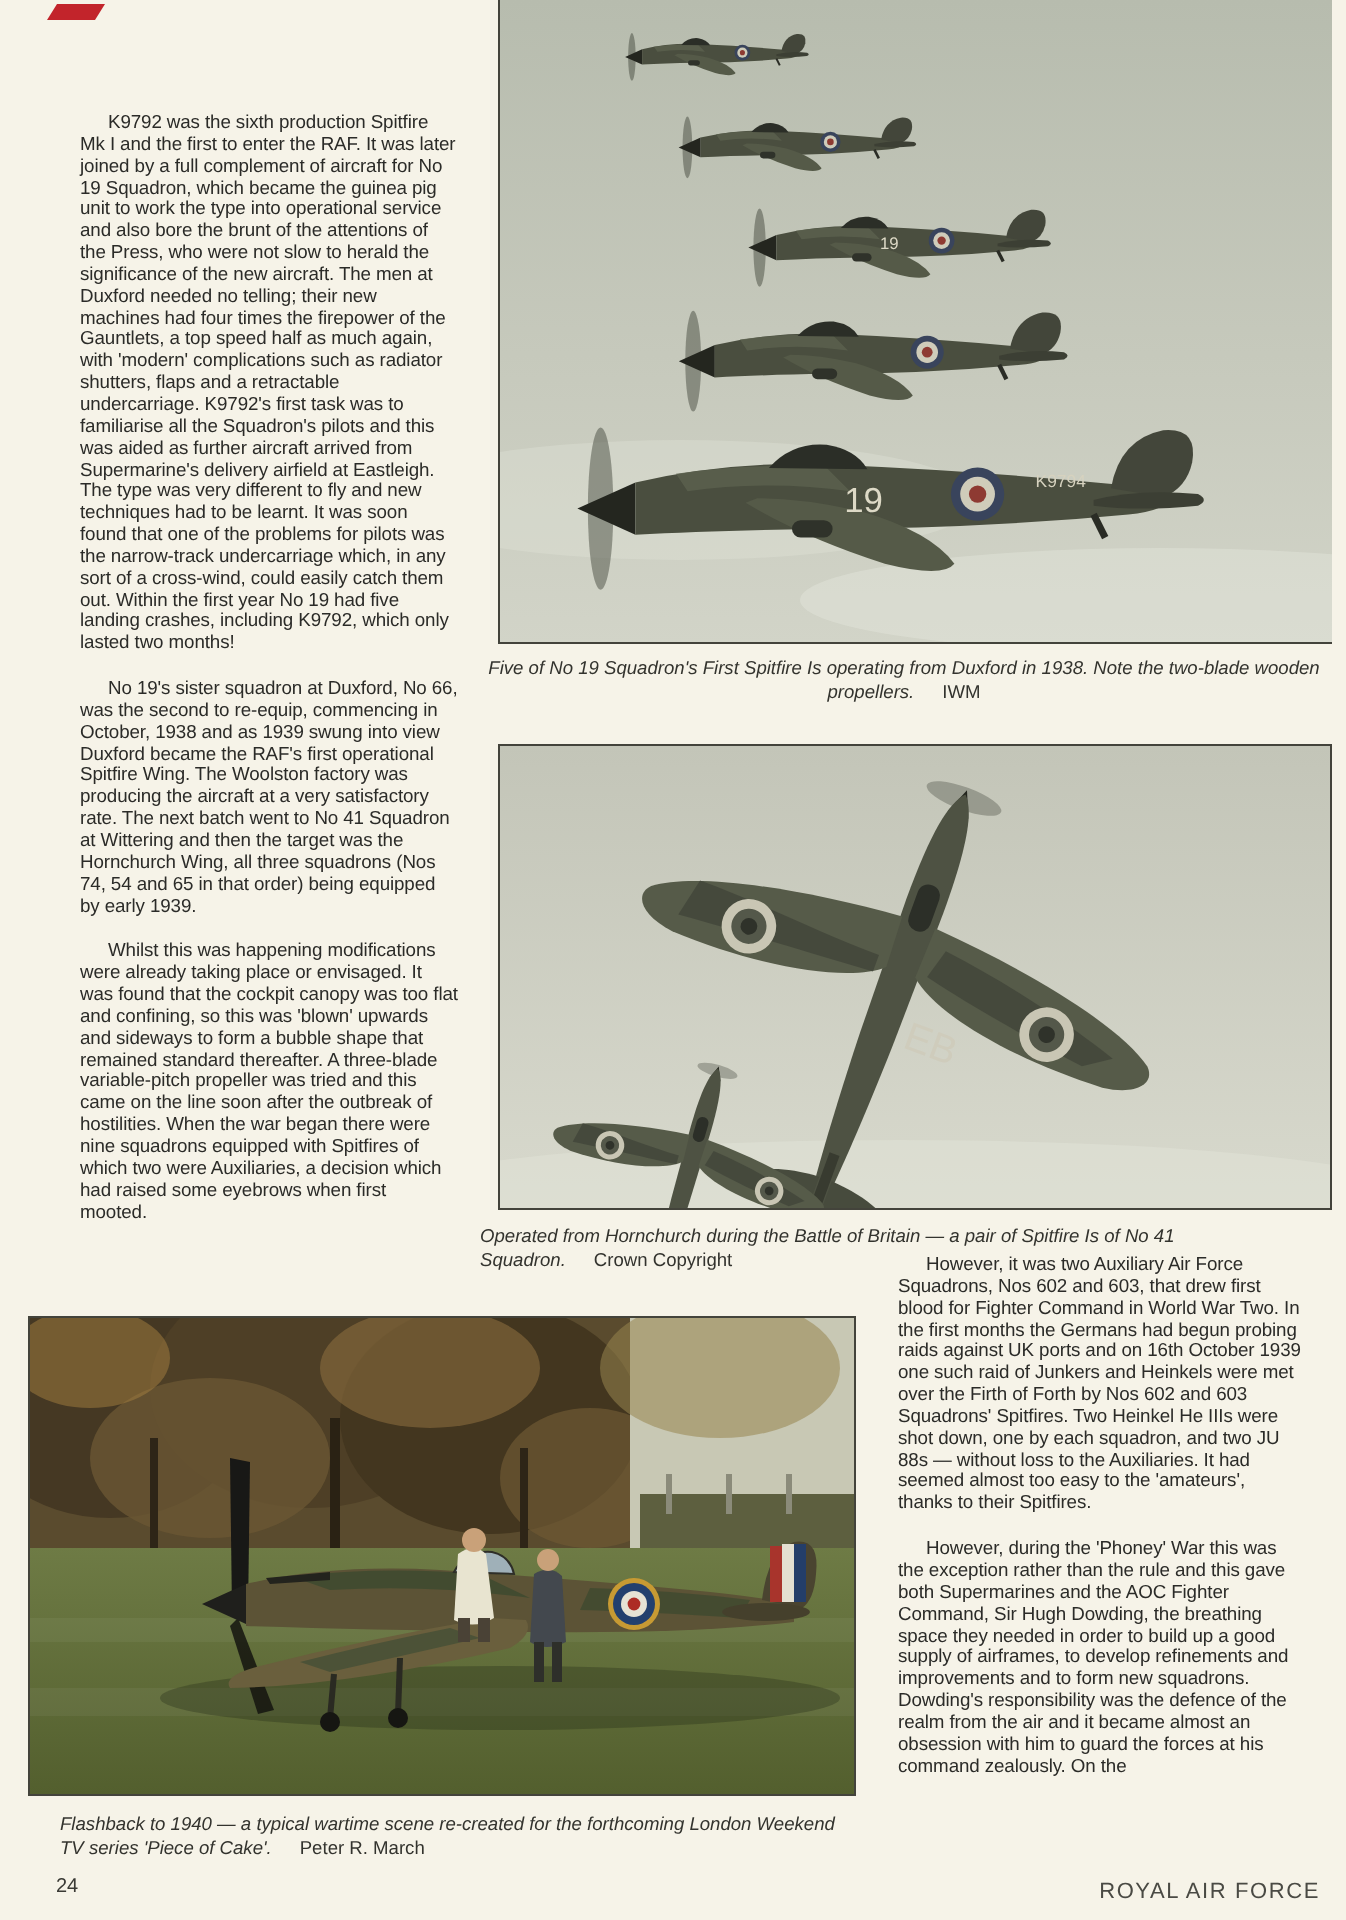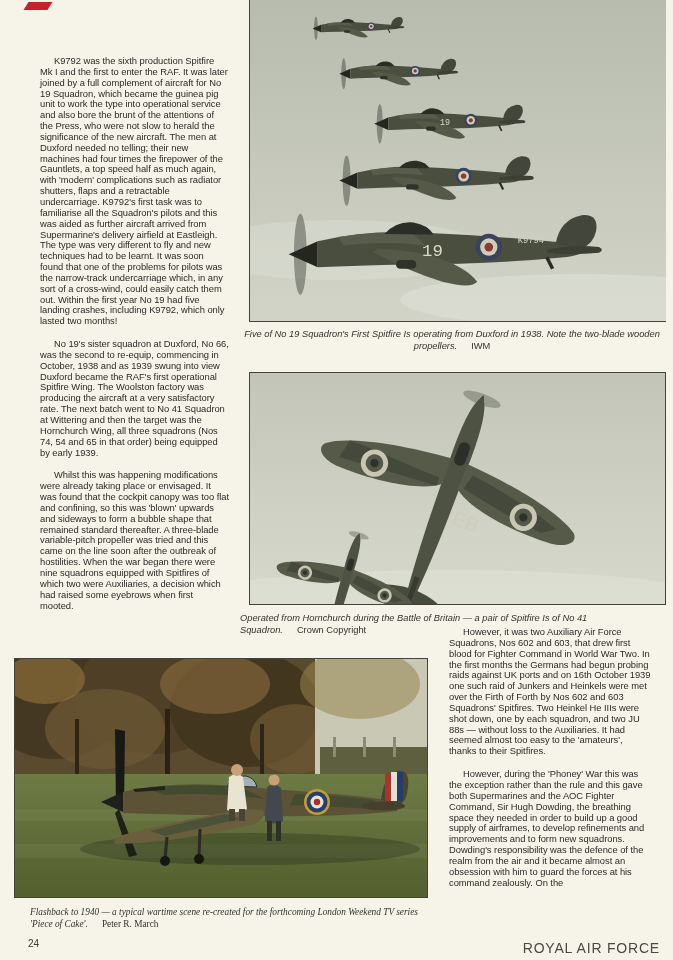--- a/index.html
+++ b/index.html
@@ -17,7 +17,7 @@
   .col-right{left:437px;top:615px;width:226px;}
   .photo{position:absolute;border:1px solid #43433b;box-sizing:border-box;background:#c4c7ba;overflow:hidden;margin:0;}
   .photo svg{display:block;}
-  .photo1{left:249px;top:0;width:417px;height:322px;border-top:none;border-right:none;font-family:Liberation Mono, monospace;}
+  .photo1{left:249px;top:0;width:417px;height:322px;border-top:none;border-right:none;}
   .photo2{left:249px;top:372px;width:417px;height:233px;}
   .photo3{left:14px;top:658px;width:414px;height:240px;}
   .caption{position:absolute;font-size:9.3px;line-height:12px;color:#33332e;}

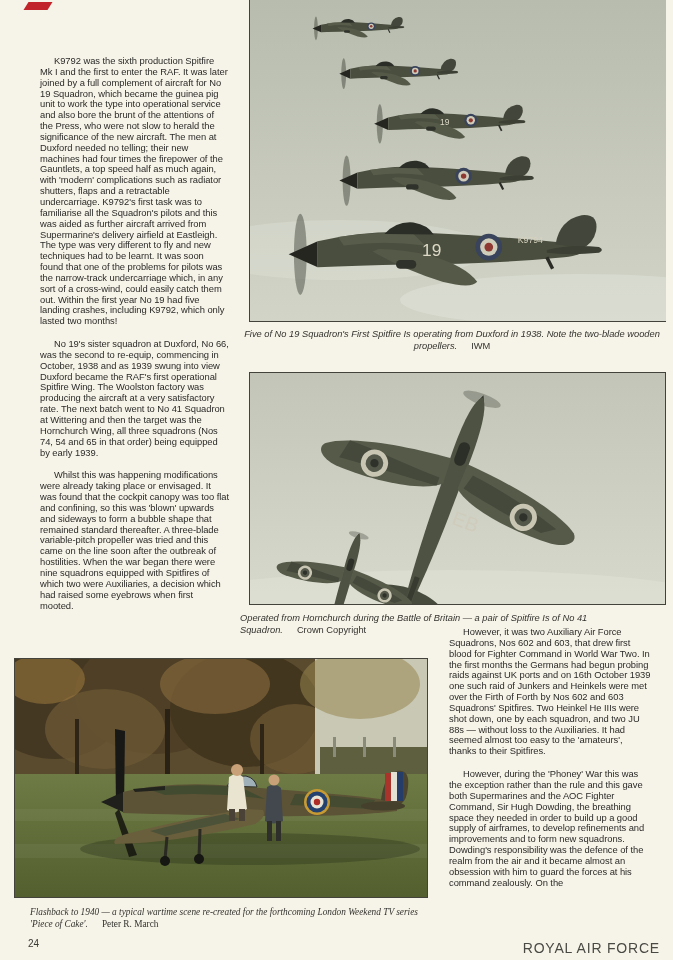--- a/index.html
+++ b/index.html
@@ -25,7 +25,7 @@
   .caption .credit{font-style:normal;margin-left:14px;}
   .caption1{left:240px;top:328px;width:424px;text-align:center;}
   .caption2{left:240px;top:612px;width:424px;}
-  .caption3{left:30px;top:906px;width:400px;font-family:Liberation Serif, serif;}
+  .caption3{left:30px;top:906px;width:400px;}
   .page-number{position:absolute;left:28px;top:938px;font-size:10px;color:#3a3a35;text-align:center;}
   .journal-title{position:absolute;right:13px;top:940px;font-size:14px;letter-spacing:0.8px;color:#4a4a44;}
 </style>

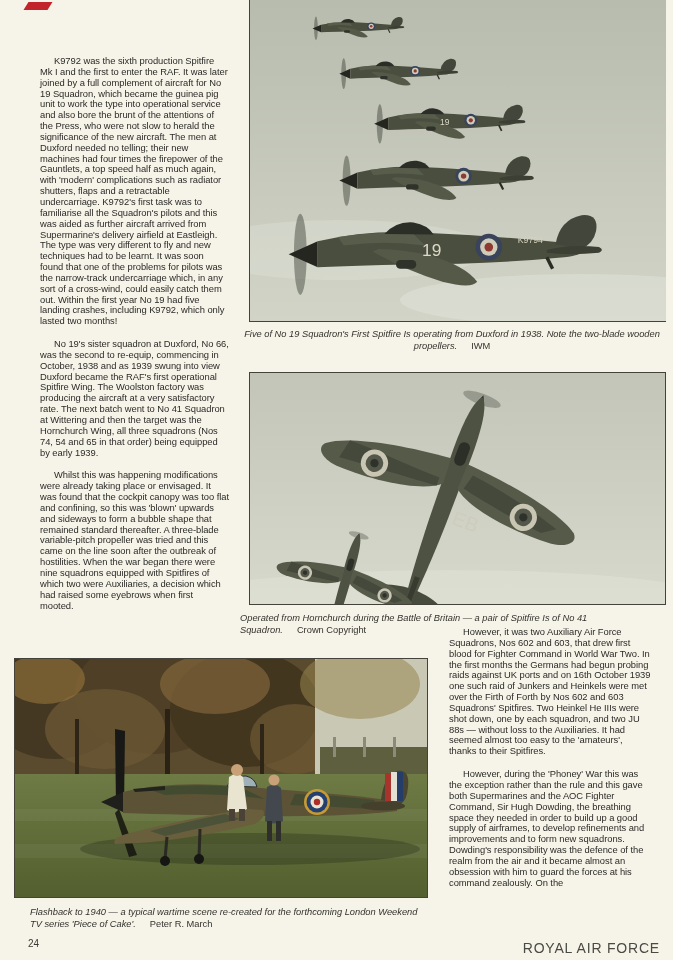--- a/index.html
+++ b/index.html
@@ -27,7 +27,7 @@
   .caption2{left:240px;top:612px;width:424px;}
   .caption3{left:30px;top:906px;width:400px;}
   .page-number{position:absolute;left:28px;top:938px;font-size:10px;color:#3a3a35;text-align:center;}
-  .journal-title{position:absolute;right:13px;top:940px;font-size:14px;letter-spacing:0.8px;color:#4a4a44;}
+  .journal-title{position:absolute;right:13px;top:940px;font-size:11px;letter-spacing:0.8px;color:#4a4a44;}
 </style>
 </head>
 <body>

